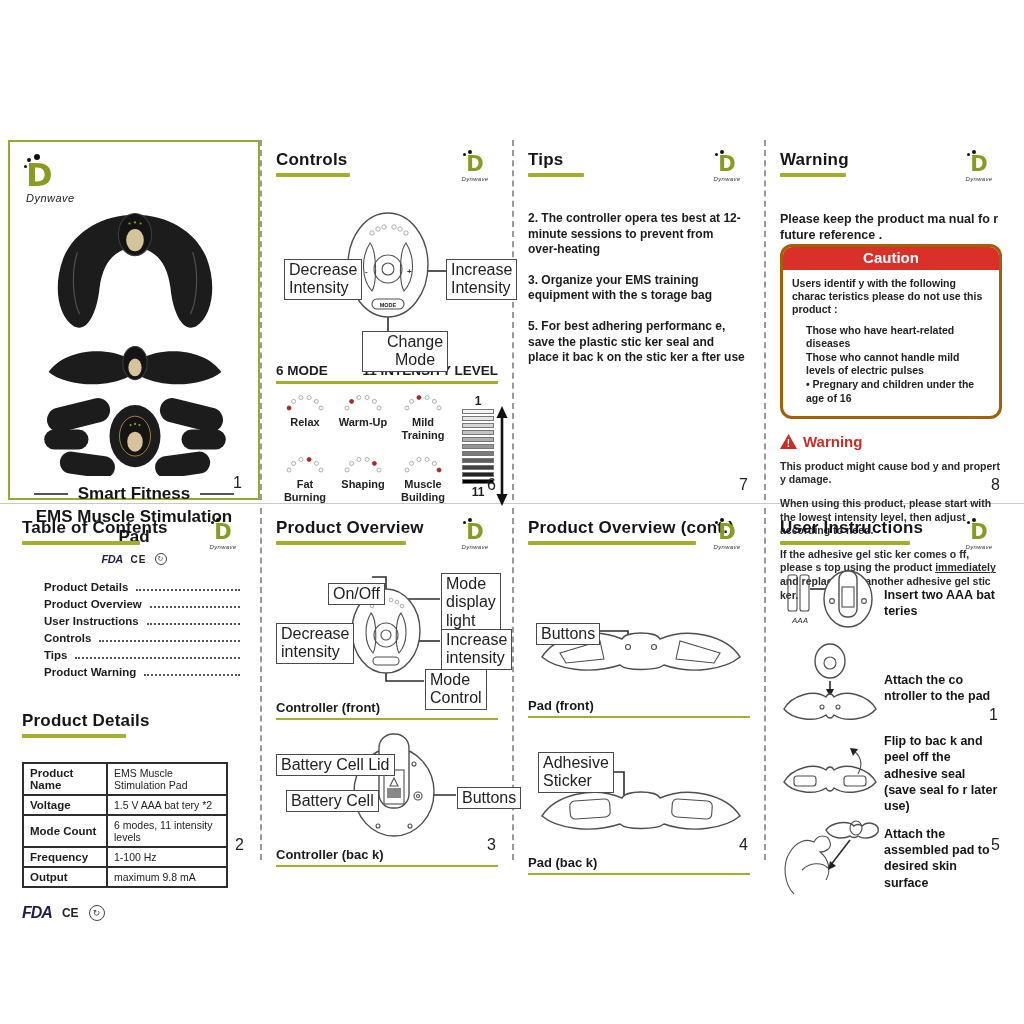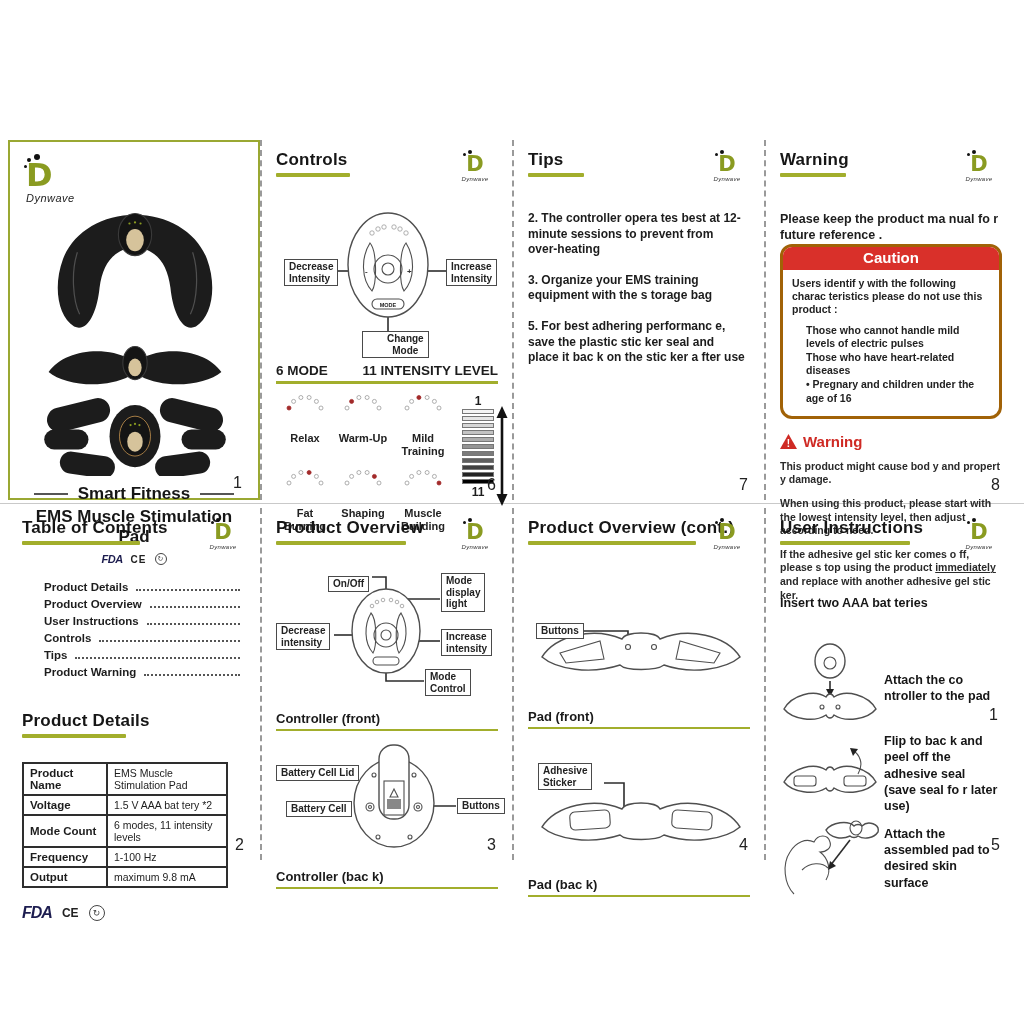--- a/index.html
+++ b/index.html
@@ -49,7 +49,7 @@
   .diagram { position:relative; }
   .diagram svg { position:absolute; left:0; top:0; }
   .lbl { position:absolute; border:1px solid #4a4a4a; background:#fff; padding:1px 4px;
-         font-size:10px; font-weight:bold; color:#222; white-space:pre-line; line-height:1.15;
+         font-size:16px; font-weight:normal; color:#222; white-space:pre-line; line-height:1.15;
          text-align:left; z-index:2; }
   .shape { stroke:#4f4f4f; fill:#ffffff; stroke-width:1.4; }
   .thin  { stroke:#4f4f4f; fill:none; stroke-width:1.1; }

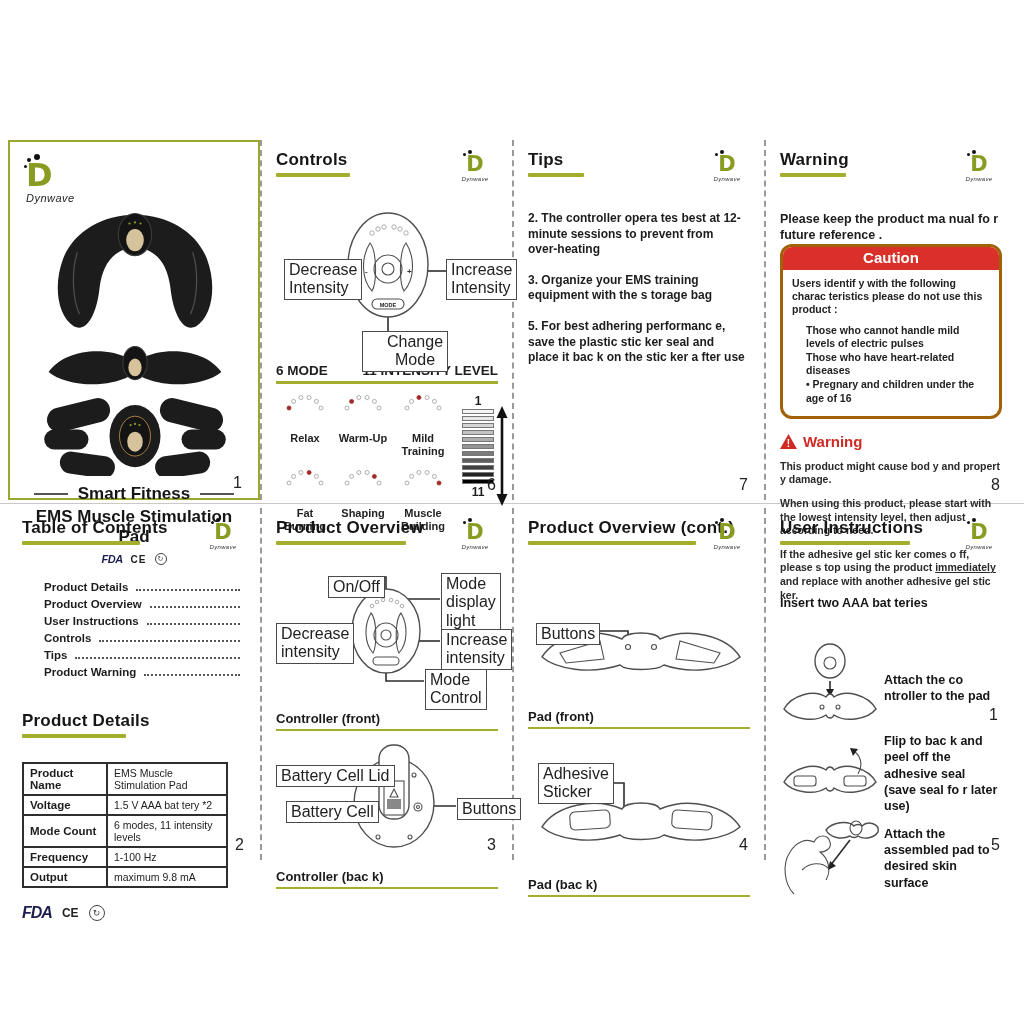--- a/index.html
+++ b/index.html
@@ -348,8 +348,8 @@
         <div class="caution-body">
           <div>Users identif y with the following charac teristics please do not use this product :</div>
           <div class="caution-items">
+            <div>Those who have heart-related diseases</div>
             <div>Those who cannot handle mild levels of electric pulses</div>
-            <div>Those who have heart-related diseases</div>
             <div>•  Pregnary and children under the age of 16</div>
           </div>
         </div>

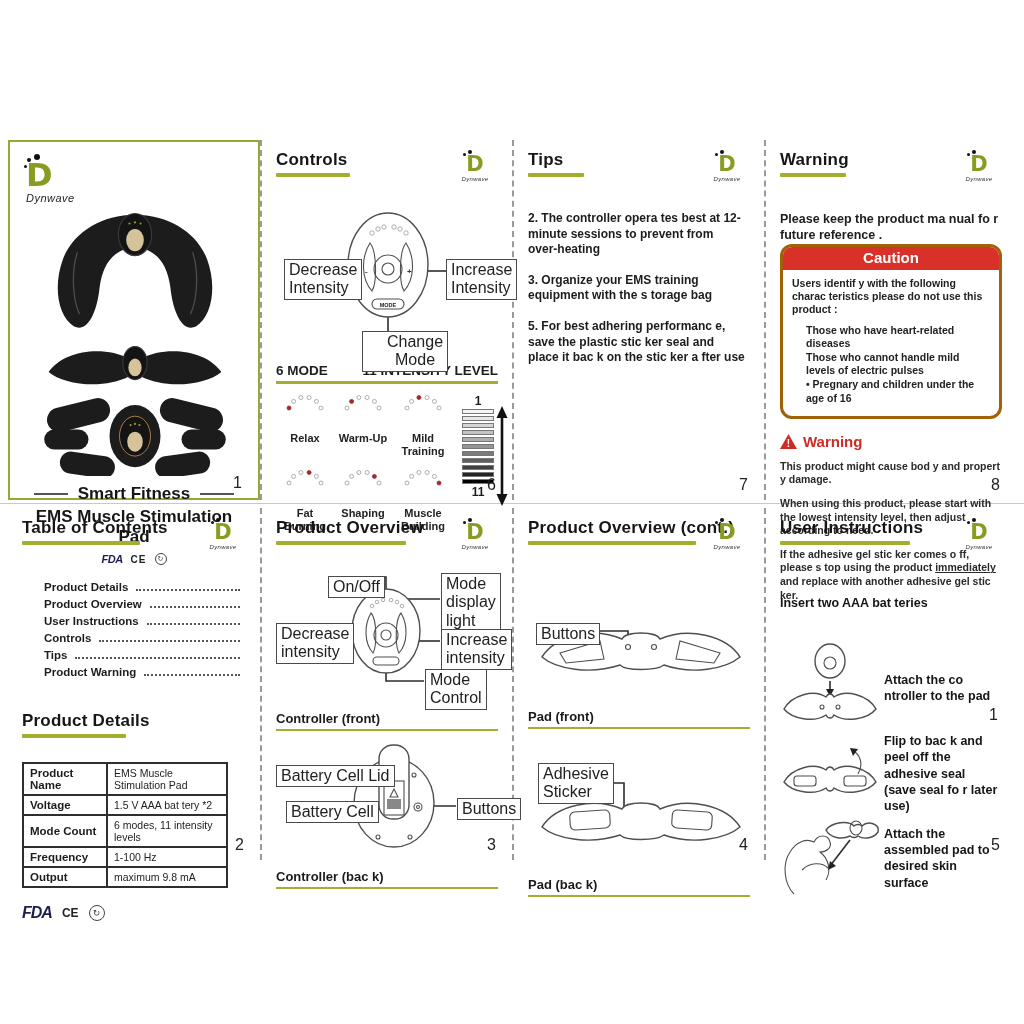--- a/index.html
+++ b/index.html
@@ -60,7 +60,7 @@
   .mode-grid { display:flex; margin-top:10px; }
   .modes { display:grid; grid-template-columns:58px 58px 62px; grid-row-gap:12px; }
   .mode-item { text-align:center; }
-  .mode-item .mlabel { font-size:11px; font-weight:bold; color:#222; margin-top:18px; line-height:1.15; white-space:pre-line; }
+  .mode-item .mlabel { font-size:11px; font-weight:bold; color:#222; margin-top:2px; line-height:1.15; white-space:pre-line; }
   .mode-dots { display:block; margin:0 auto; }
   .dot { fill:#fff; stroke:#9a9a9a; stroke-width:0.8; }
   .dot.on { fill:#a22a2a; stroke:#a22a2a; }

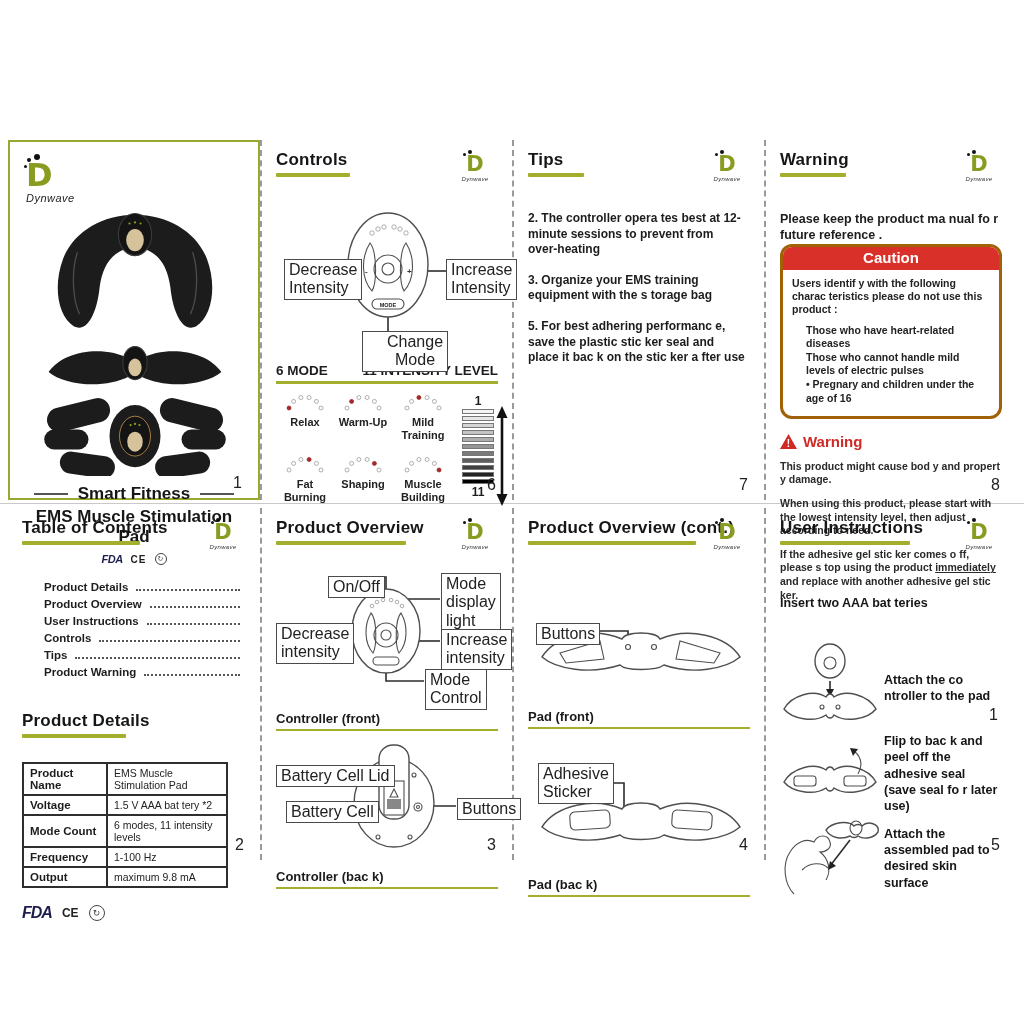--- a/index.html
+++ b/index.html
@@ -478,7 +478,7 @@
           <circle class="thin" cx="110" cy="76" r="5"></circle>
           <rect class="thin" x="97" y="98" width="26" height="8" rx="4"></rect>
         </svg>
-        <div class="lbl" style="left:52px; top:17px;text-align:center;">On/Off</div>
+        <div class="lbl" style="left:52px; top:24px;text-align:center;">On/Off</div>
         <div class="lbl" style="left:165px; top:14px;">Mode
 display
 light</div>

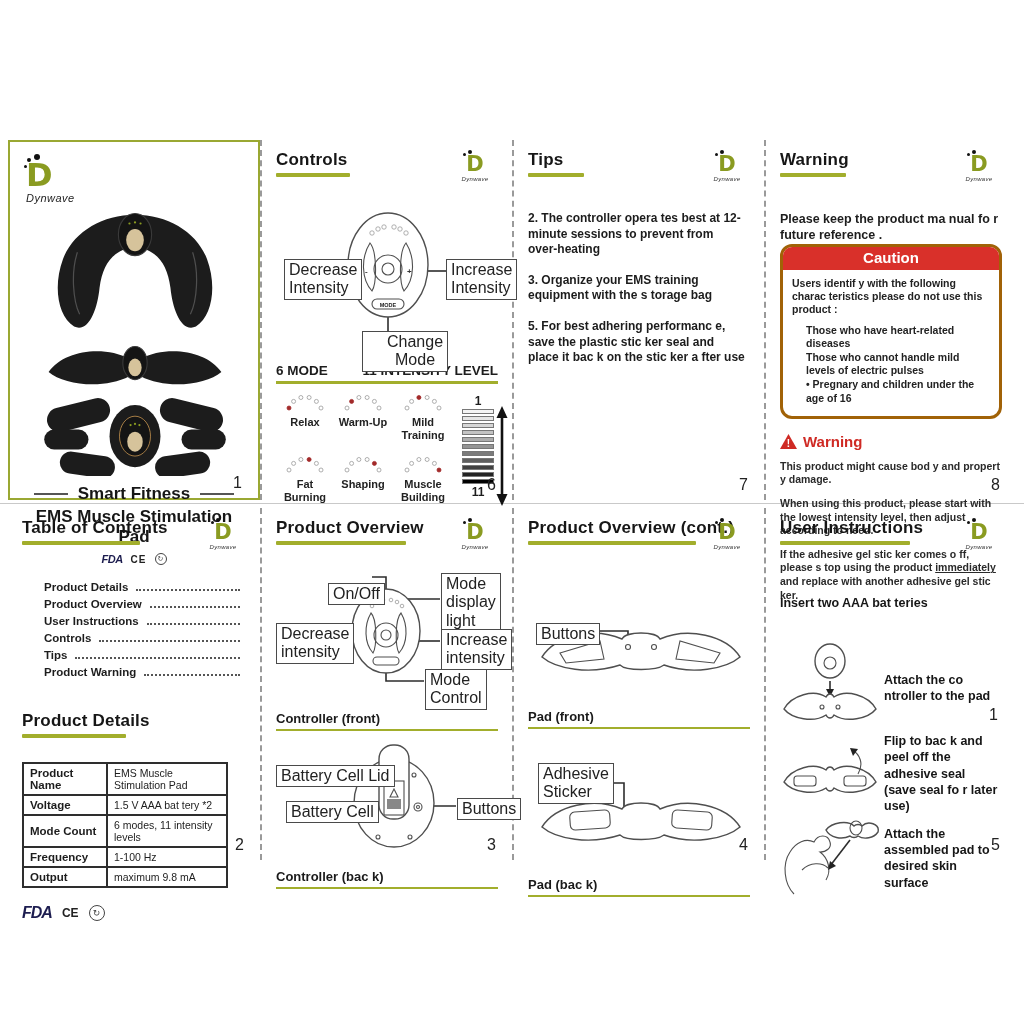--- a/index.html
+++ b/index.html
@@ -575,6 +575,20 @@
 
       <div class="steps">
         <div class="step">
+          <div class="step-art">
+            <svg width="100" height="76" viewBox="0 0 100 76">
+              <rect class="thin" x="8" y="12" width="9" height="36" rx="2"></rect>
+              <rect class="thin" x="20" y="12" width="9" height="36" rx="2"></rect>
+              <line class="conn" x1="30" y1="26" x2="52" y2="26"></line>
+              <polygon points="56,26 48,22 48,30" fill="#222"></polygon>
+              <ellipse class="shape" cx="68" cy="36" rx="24" ry="28"></ellipse>
+              <rect class="shape" x="59" y="8" width="18" height="46" rx="8"></rect>
+              <rect class="thin" x="62" y="24" width="12" height="20"></rect>
+              <circle class="thin" cx="52" cy="38" r="2.4"></circle>
+                <circle class="thin" cx="84" cy="38" r="2.4"></circle>
+              <text x="12" y="60" font-size="8" font-style="italic" fill="#333">AAA</text>
+            </svg>
+          </div>
           <div class="step-text">Insert two AAA bat teries</div>
         </div>
 

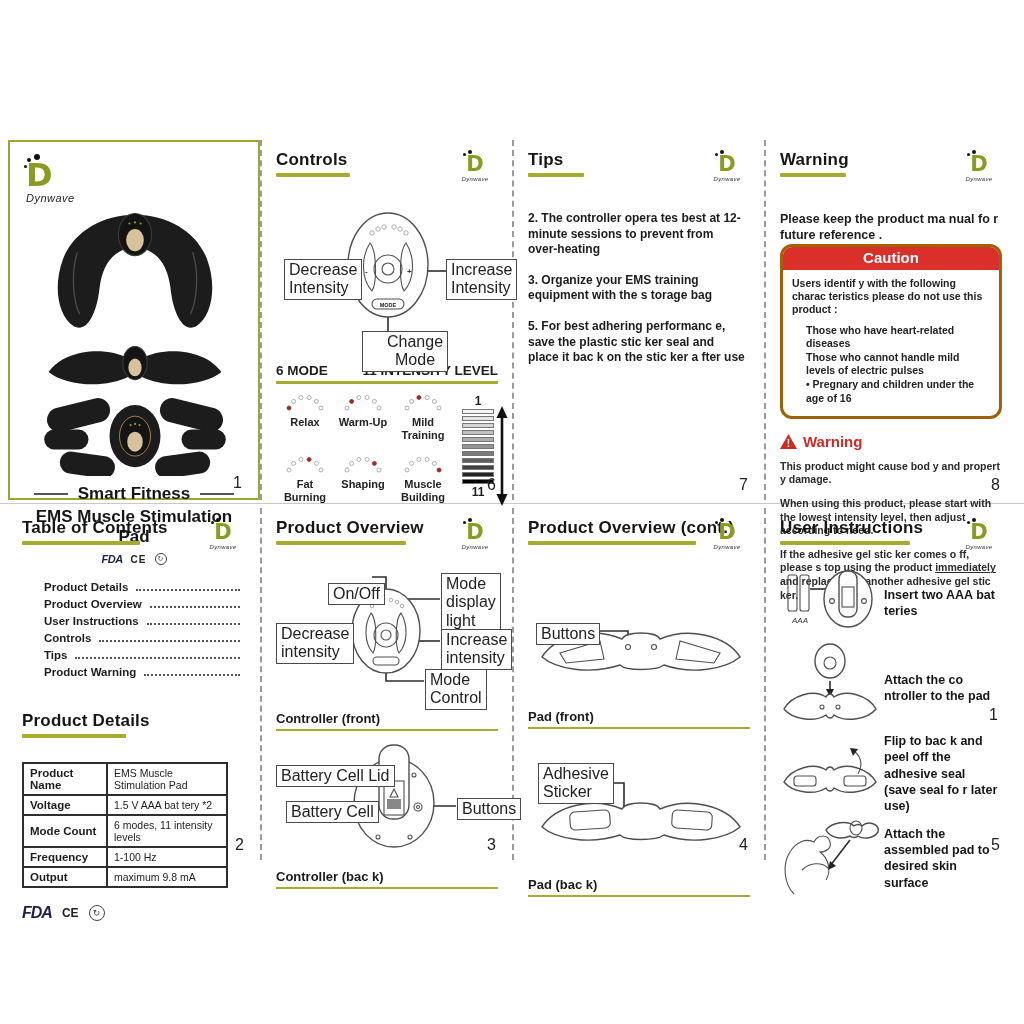--- a/index.html
+++ b/index.html
@@ -19,7 +19,7 @@
   
   .panel-h { font-size:17px; font-weight:bold; color:#161616; letter-spacing:0.2px; }
   .h-bar { height:4px; background:#a2ae2c; width:74px; margin-top:3px; border-radius:1px; }
-  .caption { font-size:13px; font-weight:bold; color:#1a1a1a; margin-top:16px; }
+  .caption { font-size:13px; font-weight:bold; color:#1a1a1a; margin-top:5px; }
   .cap-bar { height:2px; background:#a2ae2c; width:100%; margin-top:3px; }
 
   

